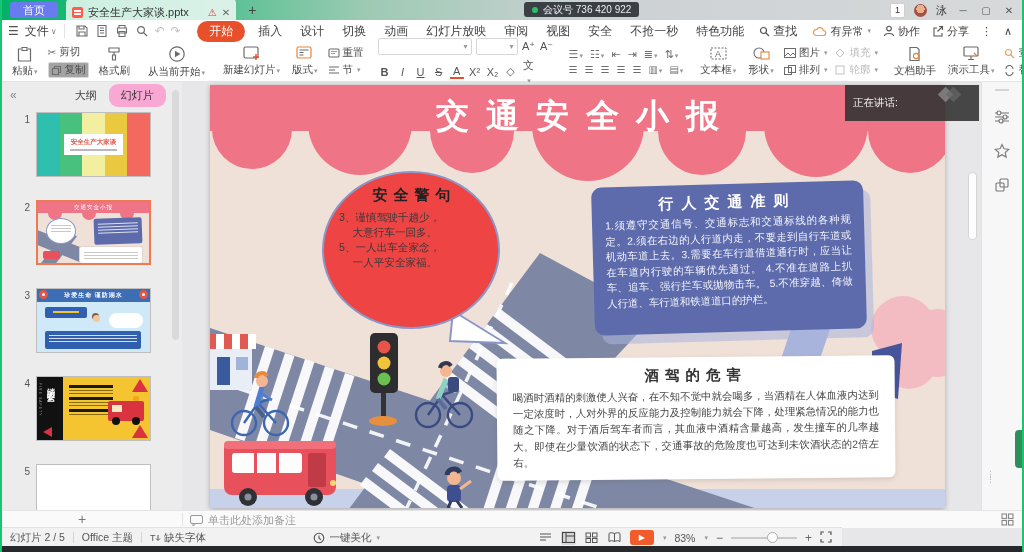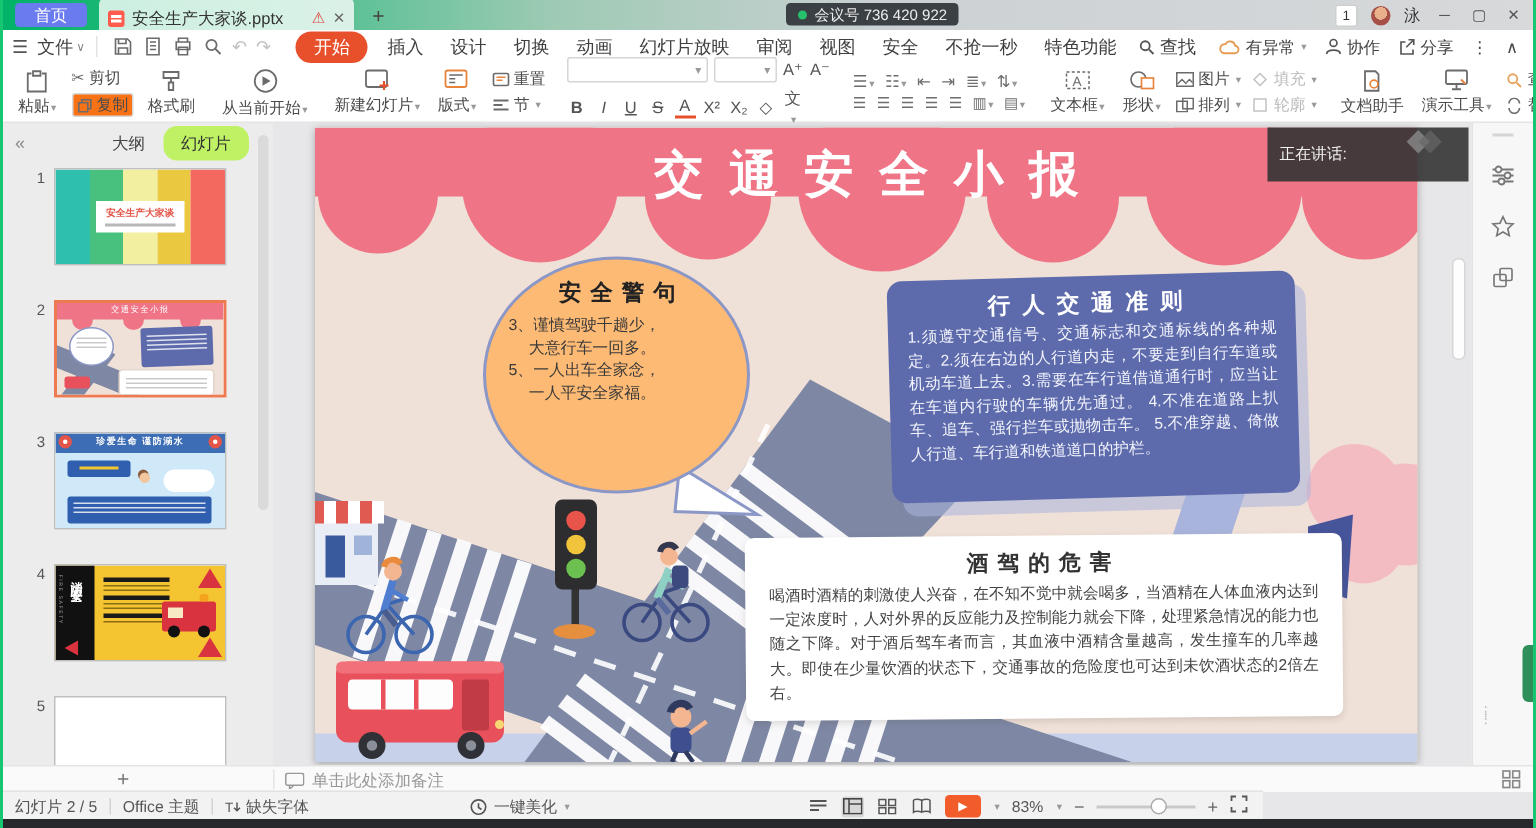--- a/index.html
+++ b/index.html
@@ -56,7 +56,7 @@
   .rbig .lab{font-size:10.5px;color:#4a4a4a;}
   .rstack{display:flex;flex-direction:column;justify-content:center;gap:3px;padding:0 4px;}
   .rsmall{display:flex;align-items:center;gap:3px;white-space:nowrap;}
-  .rsmall.sel{background:#f97316;border:1px solid #d8d8d8;border-radius:2px;padding:0 2px;}
+  .rsmall.sel{background:#a3a3a3;border:1px solid #d8d8d8;border-radius:2px;padding:0 2px;}
   .dis{color:#b9b9b9;}
   .fontgrp{display:flex;flex-direction:column;justify-content:center;gap:3px;padding:0 4px;}
   .frow{display:flex;align-items:center;gap:4px;}

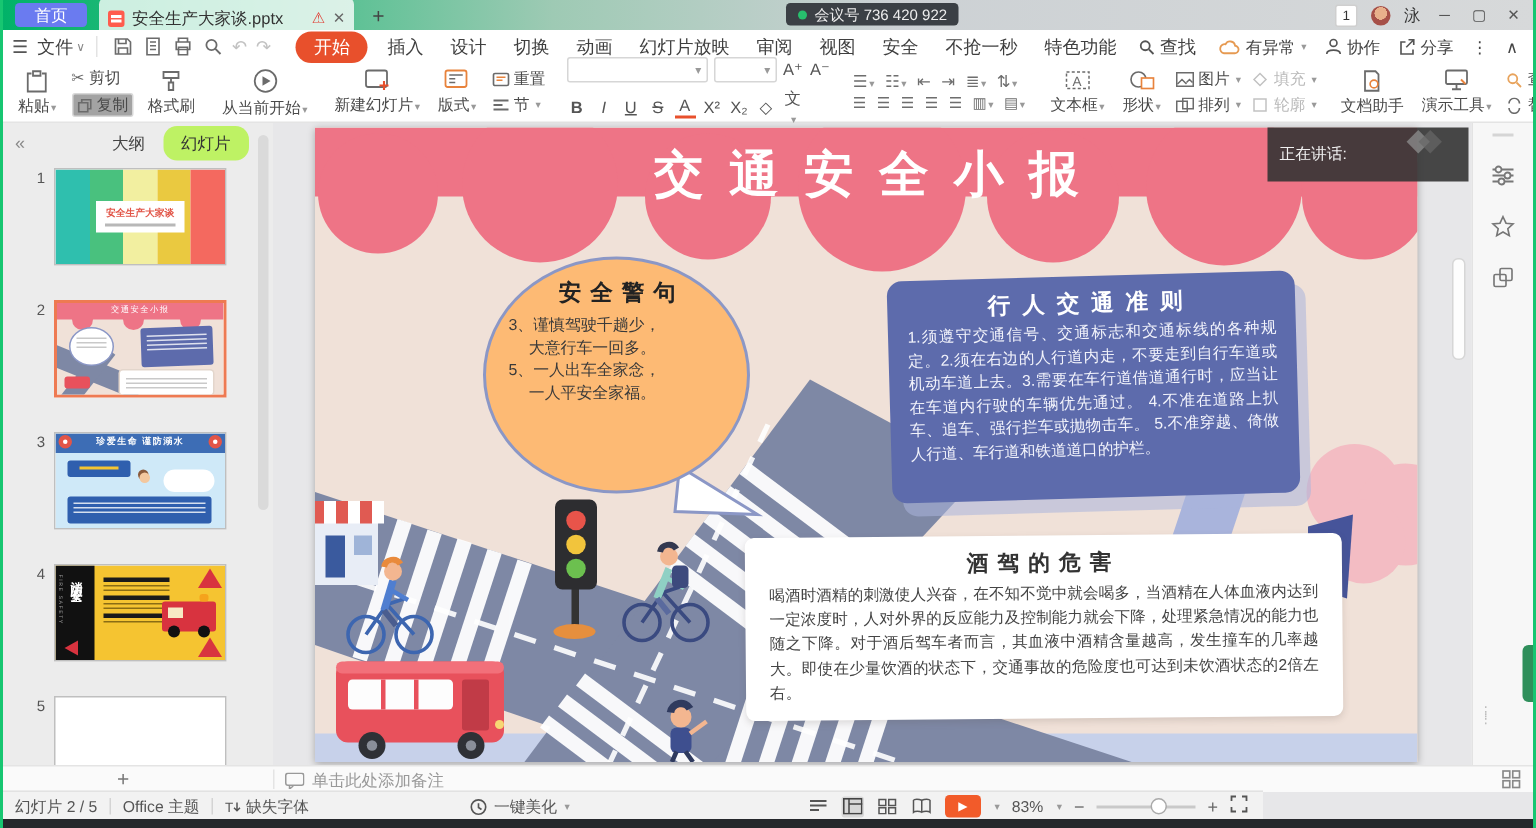--- a/index.html
+++ b/index.html
@@ -73,7 +73,7 @@
   .sb-head{height:26px;display:flex;align-items:center;font-size:11px;color:#444;}
   .sb-head .coll{margin-left:8px;color:#888;font-size:12px;}
   .sb-head .otab{margin-left:58px;}
-  .sb-head .stab{margin-left:12px;background:#bef264;border-radius:9px;padding:4px 12px;color:#333;}
+  .sb-head .stab{margin-left:12px;background:#f9a8d4;border-radius:9px;padding:4px 12px;color:#333;}
   .thumbs{padding-top:4px;}
   .trow{display:flex;margin-bottom:23px;}
   .tnum{width:34px;text-align:right;padding-right:6px;font-size:10px;color:#555;padding-top:2px;box-sizing:border-box;}

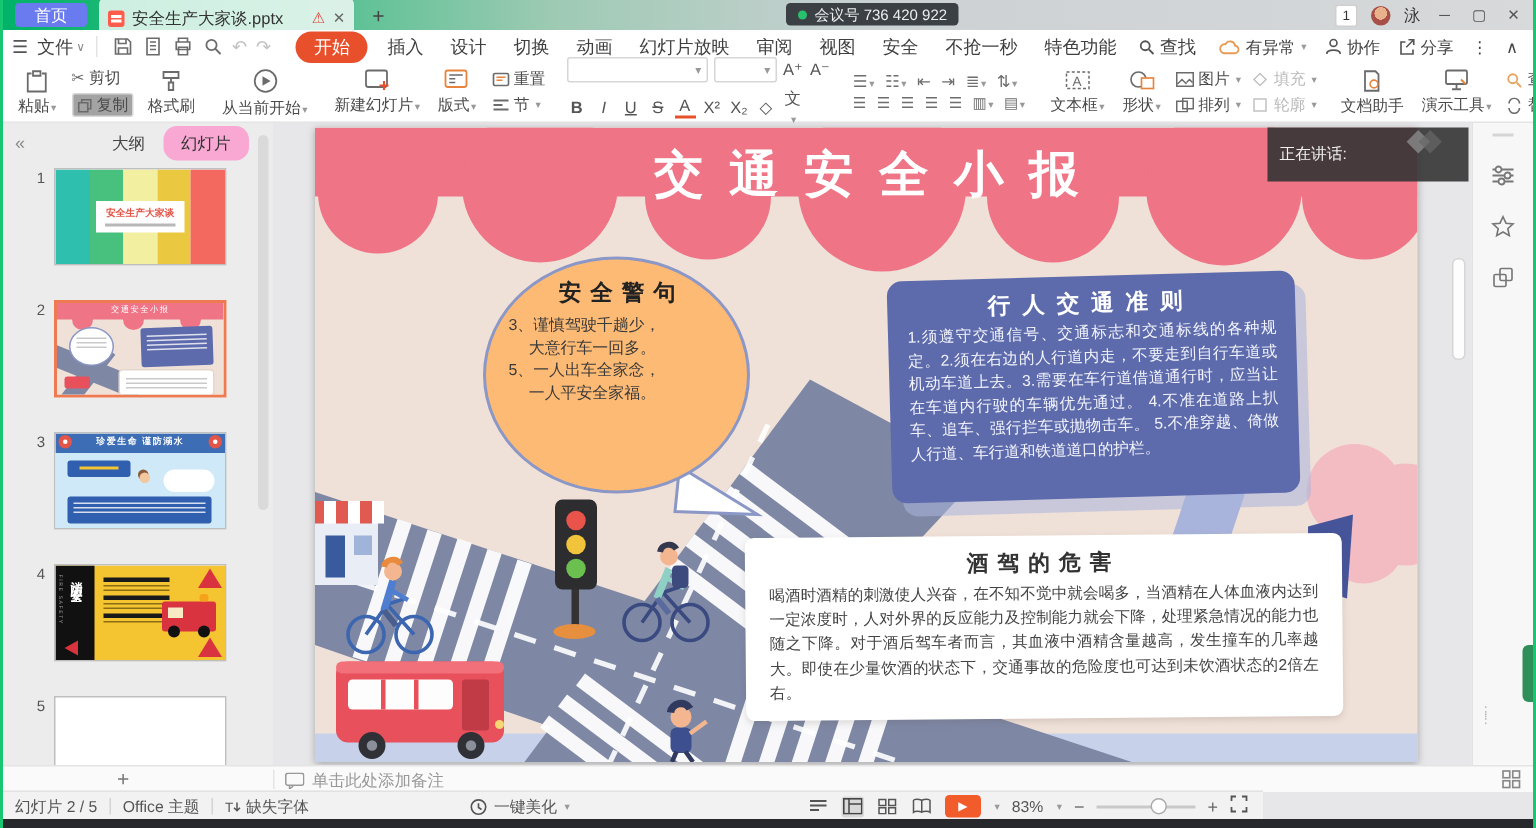--- a/index.html
+++ b/index.html
@@ -132,7 +132,7 @@
   #scene{position:absolute;left:0;top:0;}
   .slide-title{position:absolute;left:0;top:9px;width:100%;text-align:center;color:#fff;
     font-size:33px;font-weight:bold;letter-spacing:17px;text-indent:17px;z-index:3;}
-  .bubble{position:absolute;left:112px;top:86px;width:178px;height:158px;background:#fdba74;
+  .bubble{position:absolute;left:112px;top:86px;width:178px;height:158px;background:#ef4444;
     border:2px solid #8b97c6;border-radius:50%;z-index:3;box-sizing:border-box;}
   .bubble-in{position:absolute;left:15px;top:13px;right:8px;}
   .bubble-title{text-align:center;font-size:15px;font-weight:bold;color:#222;letter-spacing:6px;margin-bottom:5px;}

